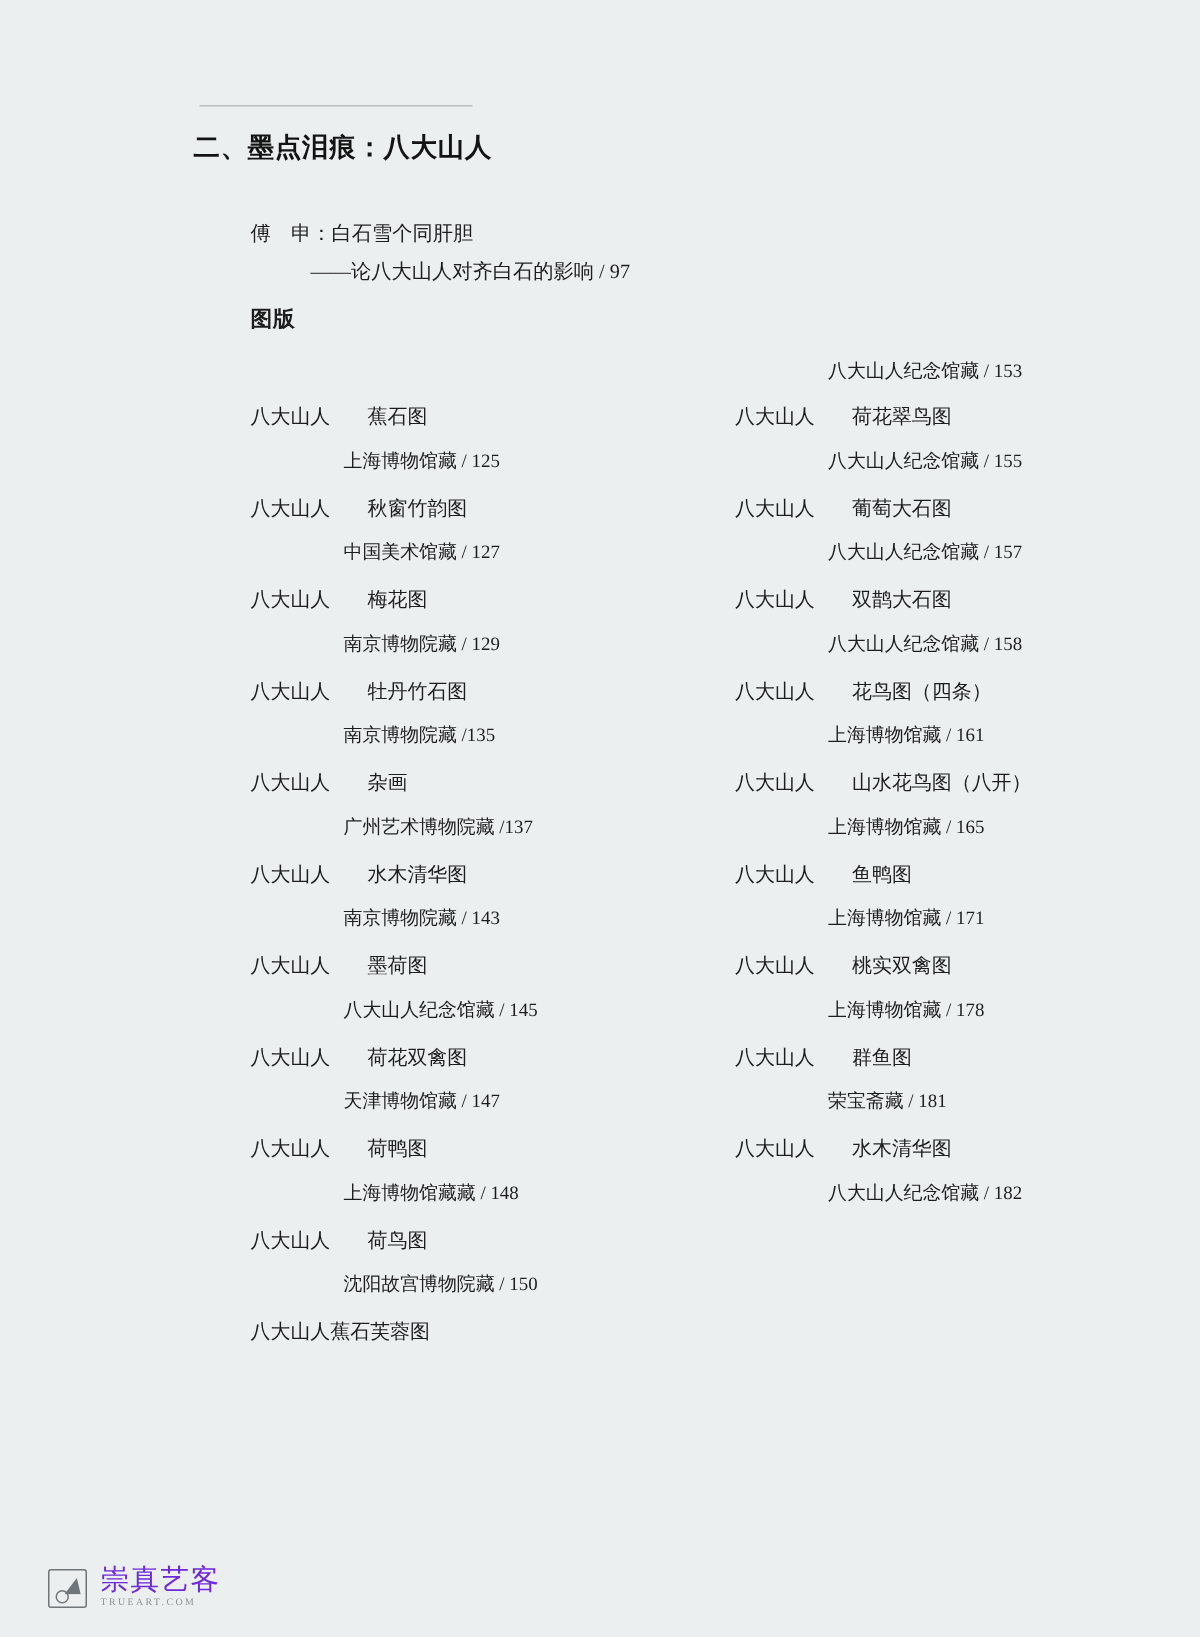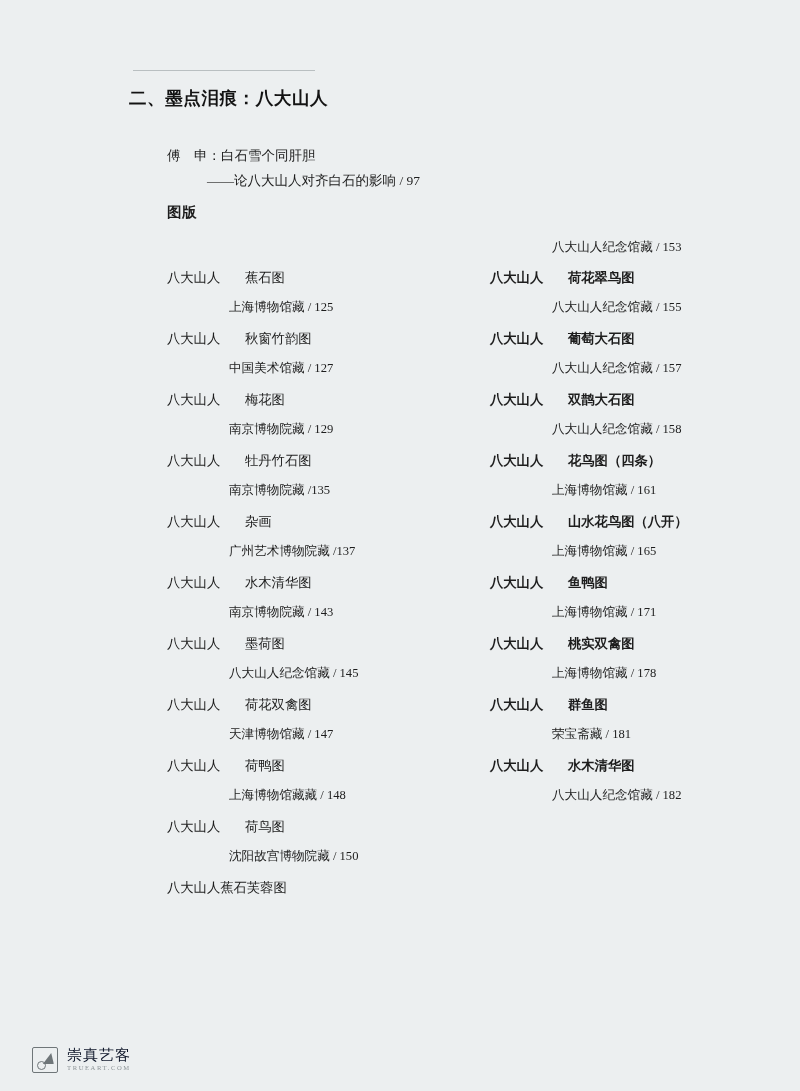--- a/index.html
+++ b/index.html
@@ -98,7 +98,7 @@
   .col-left .entry .credit-row { line-height: 30px; }
 
   .col-right .entry { height: 61px; }
-  .col-right .entry .title-row { line-height: 28px; font-weight: bold; }
+  .col-right .entry .title-row { line-height: 28px; }
   .col-right .entry .credit-row { line-height: 30px; }
 
   

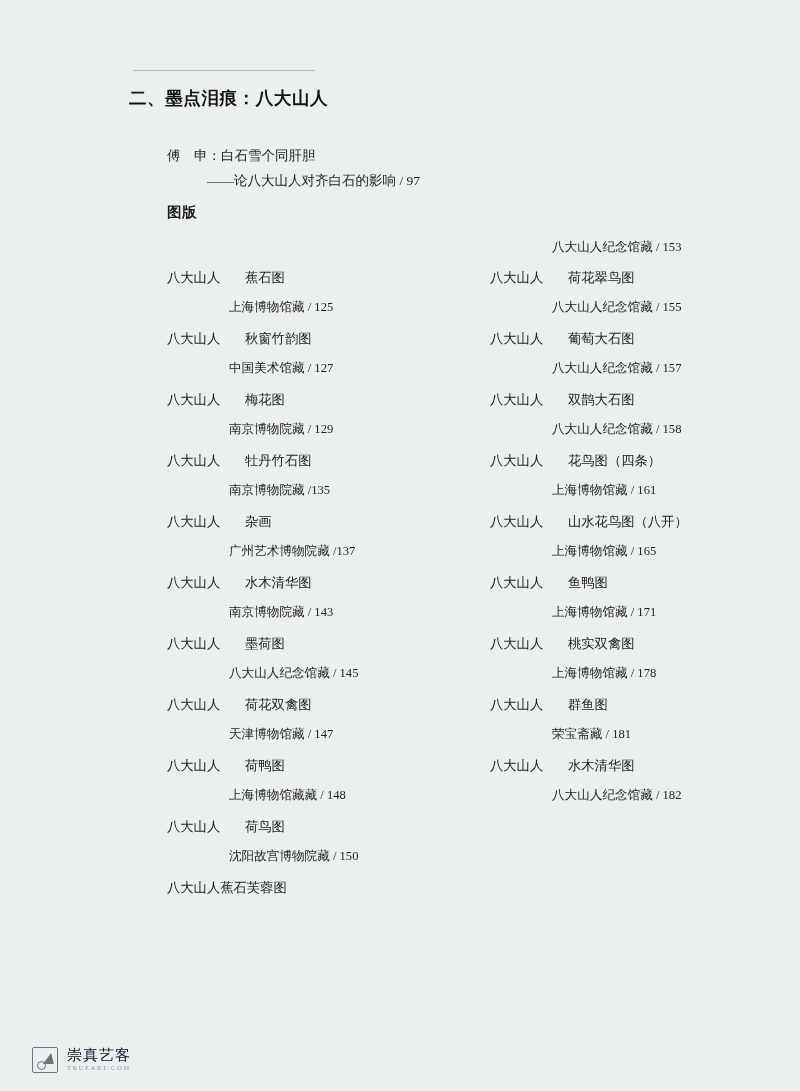--- a/index.html
+++ b/index.html
@@ -151,8 +151,8 @@
     line-height: 1.05;
   }
   .footer .brand-cn {
-    font-size: 15px;
-    color: #0f172a;
+    font-size: 19px;
+    color: #6d28d9;
     letter-spacing: 1px;
   }
   .footer .brand-en {

